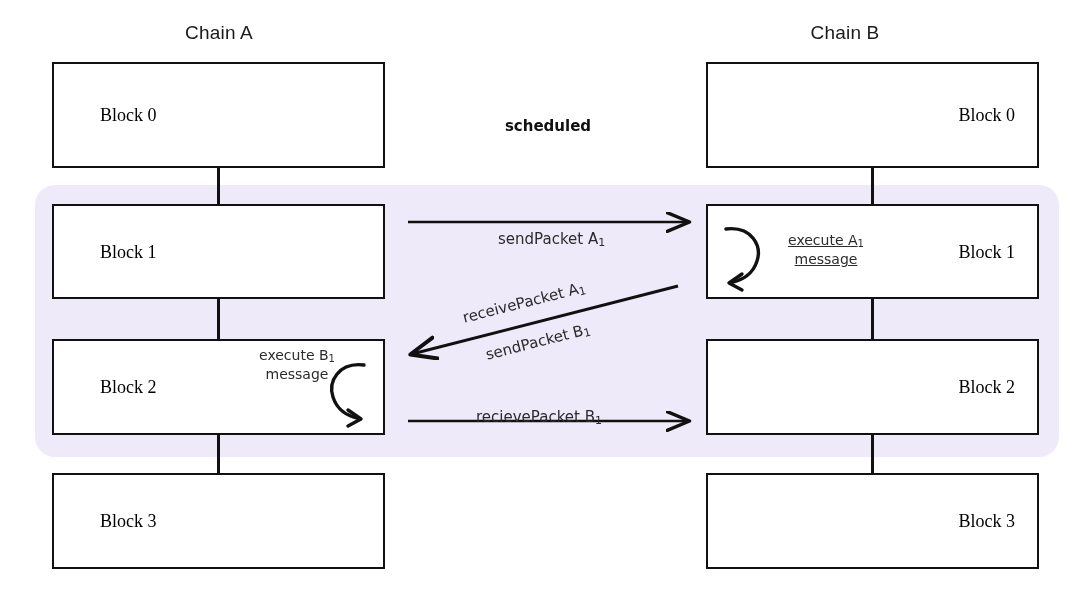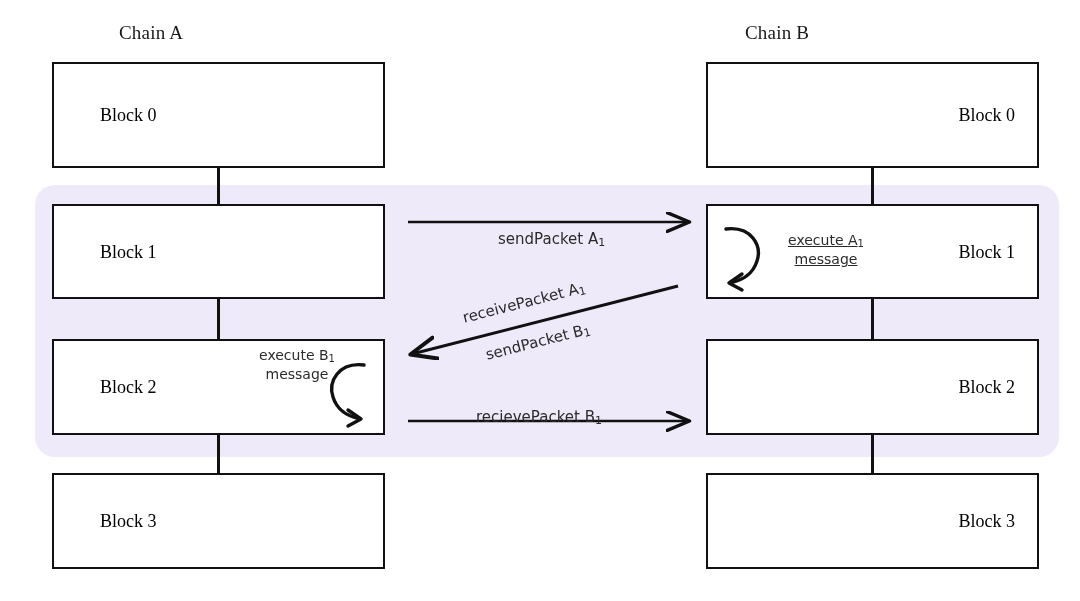--- a/index.html
+++ b/index.html
@@ -19,10 +19,11 @@
   }
   .chain-title {
     position: absolute;
-    font-family: Liberation Serif, serif;
+    font-family: Liberation Sans, sans-serif;
     font-size: 19px;
     color: #1a1a1a;
     letter-spacing: 0.2px;
+    text-align: center;
     white-space: nowrap;
   }
   .highlight-band {

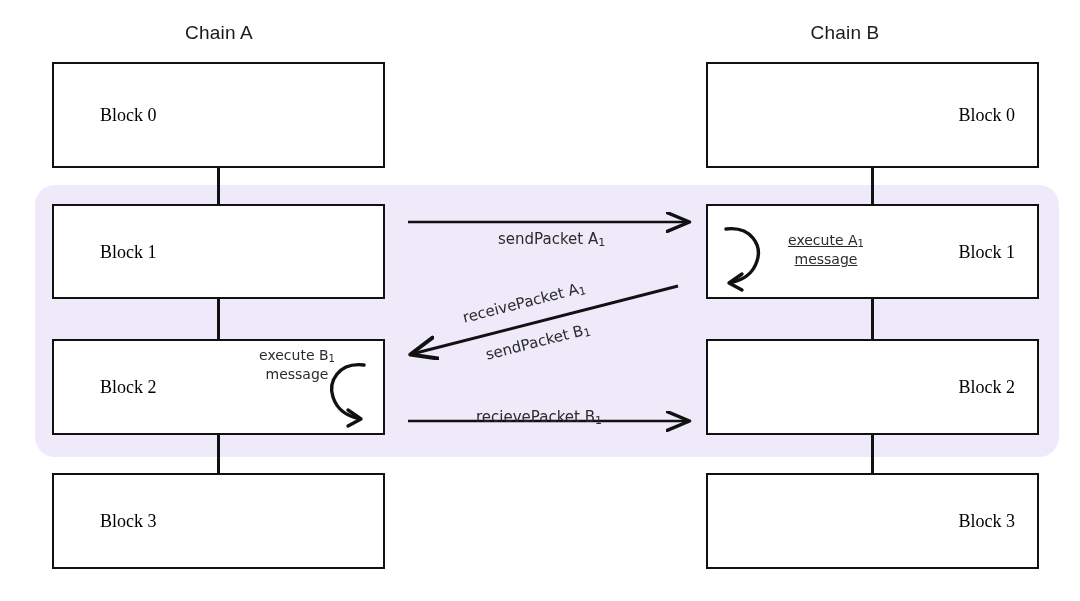--- a/index.html
+++ b/index.html
@@ -167,6 +167,7 @@
   </div>
 
   <div class="seq-caption" style="left:448px; top:116px; width:200px;">
+    <div>scheduled</div>
   </div>
 
   <svg class="overlay" viewBox="0 0 1080 601">

